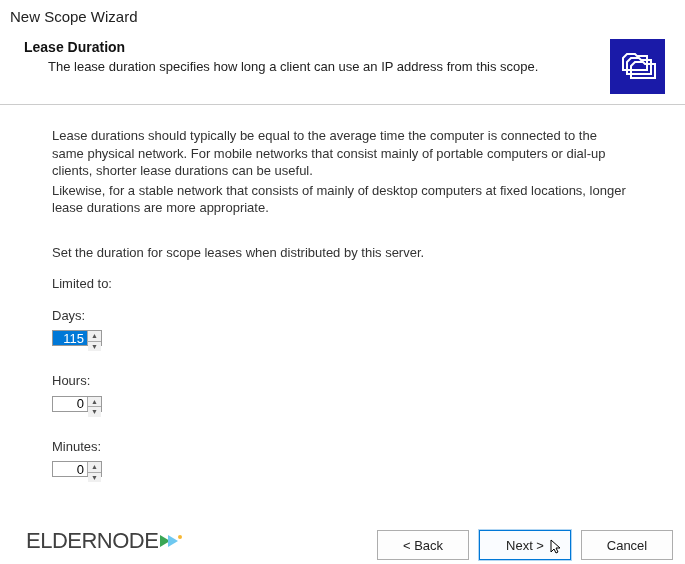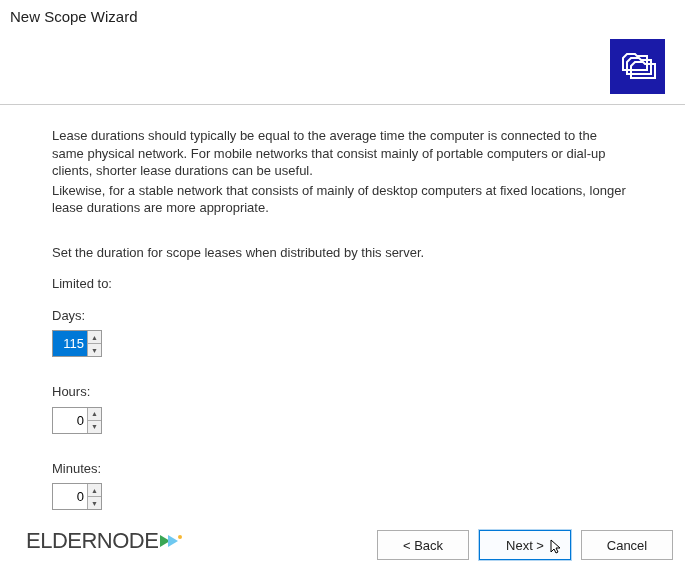--- a/index.html
+++ b/index.html
@@ -163,6 +163,7 @@
 
 <div class="header-area">
   <div class="header-text">
+    <div class="header-title">Lease Duration</div>
   </div>
   <div class="header-icon">
     <svg width="42" height="42" viewBox="0 0 42 42">

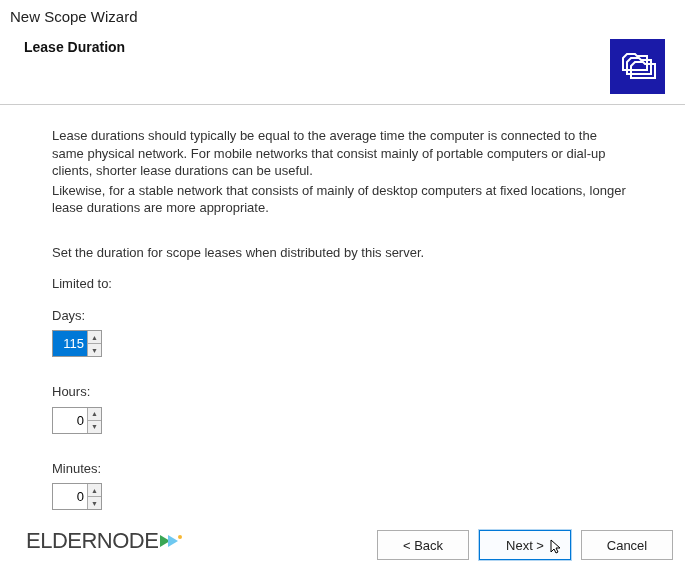--- a/index.html
+++ b/index.html
@@ -164,6 +164,7 @@
 <div class="header-area">
   <div class="header-text">
     <div class="header-title">Lease Duration</div>
+    <div class="header-subtitle">The lease duration specifies how long a client can use an IP address from this scope.</div>
   </div>
   <div class="header-icon">
     <svg width="42" height="42" viewBox="0 0 42 42">

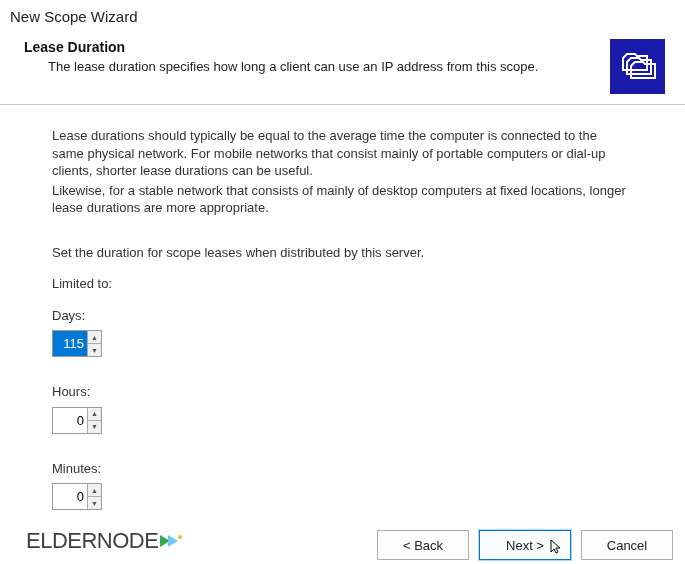--- a/index.html
+++ b/index.html
@@ -72,7 +72,7 @@
     .spinner {
       display: flex;
       border: 1px solid #999;
-      height: 27px;
+      height: 16px;
       width: 50px;
       background: #fff;
     }

